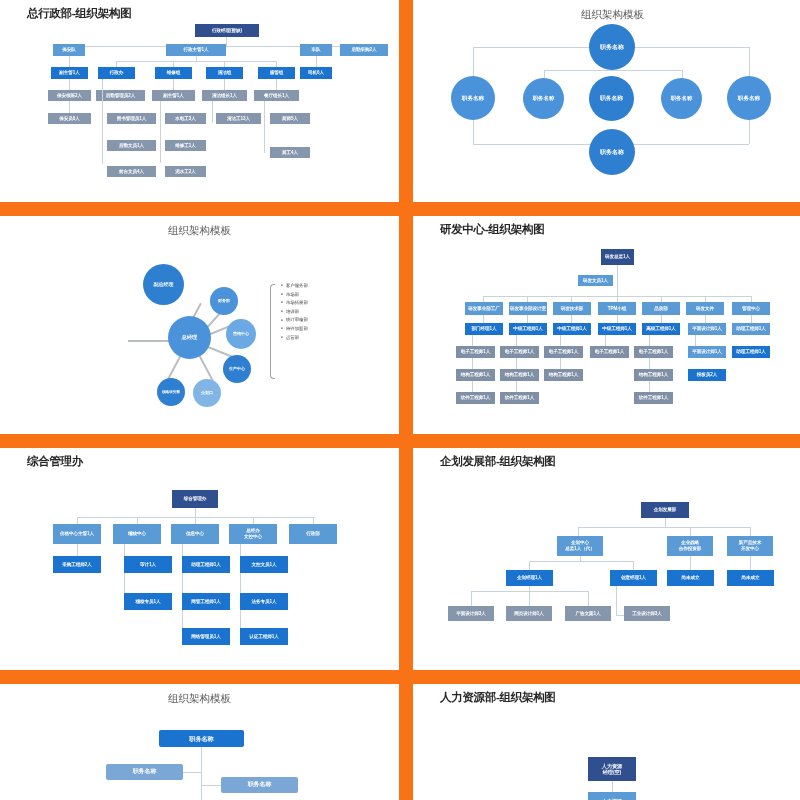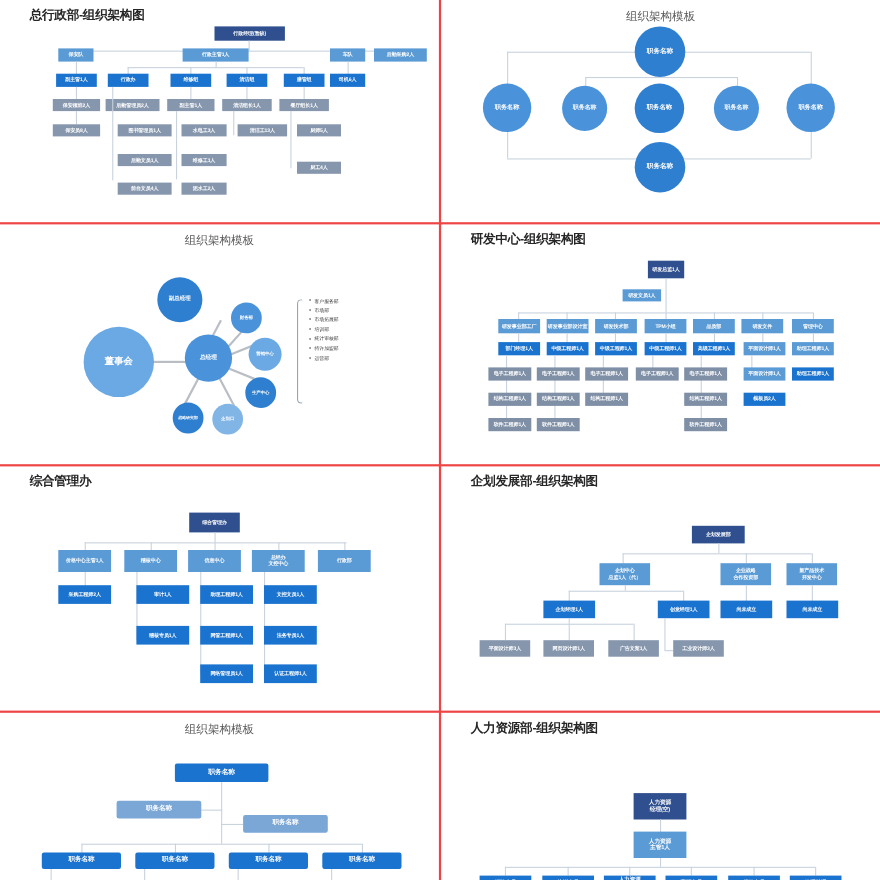--- a/index.html
+++ b/index.html
@@ -14,9 +14,9 @@
     display: grid;
     grid-template-columns: 399px 399px;
     grid-template-rows: 202px 218px 222px 158px;
-    gap: 2px;
+    gap: 14px;
     width: 800px; height: 800px;
-    background: #ef4444;
+    background: #f97316;
   }
   .slide {
     background: #ffffff;

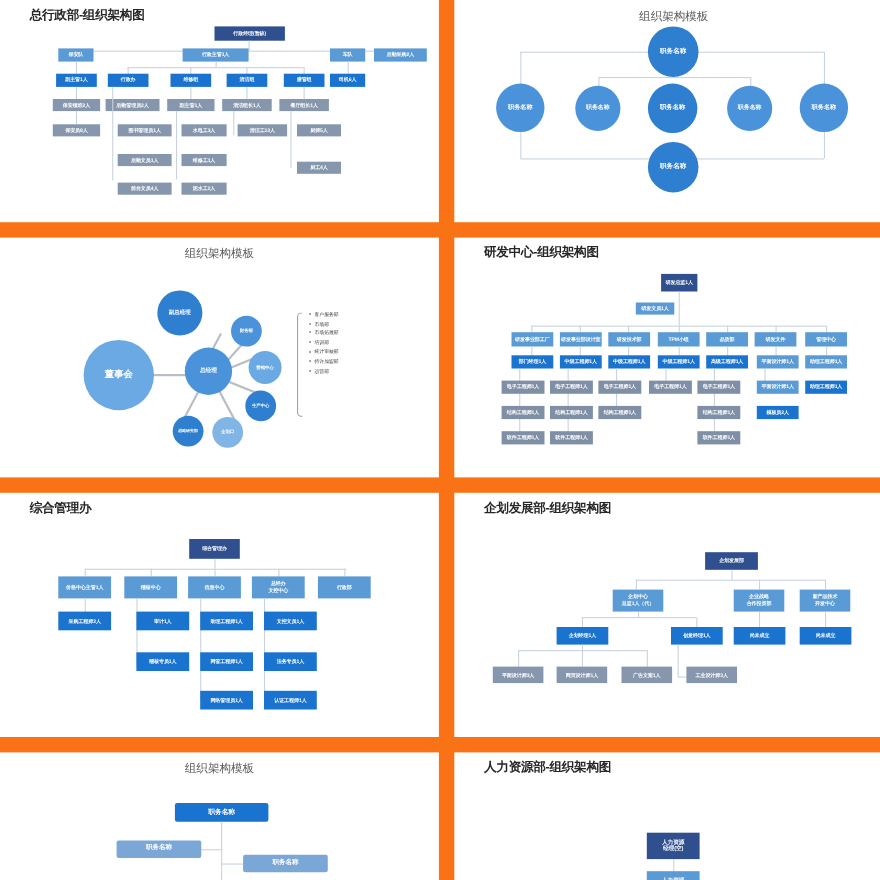--- a/index.html
+++ b/index.html
@@ -206,9 +206,6 @@
     <div class="spoke" style="left:198px;top:136px;width:32px;transform:rotate(62deg);"></div>
     <div class="spoke" style="left:182px;top:136px;width:34px;transform:rotate(118deg);"></div>
 
-    <div class="circ c-lite" style="left:76px;top:93px;width:64px;height:64px;font-size:8.5px;">
-      <span>董事会</span>
-    </div>
     <div class="circ c-mid" style="left:168px;top:100px;width:43px;height:43px;font-size:5.2px;">
       <span>总经理</span>
     </div>

